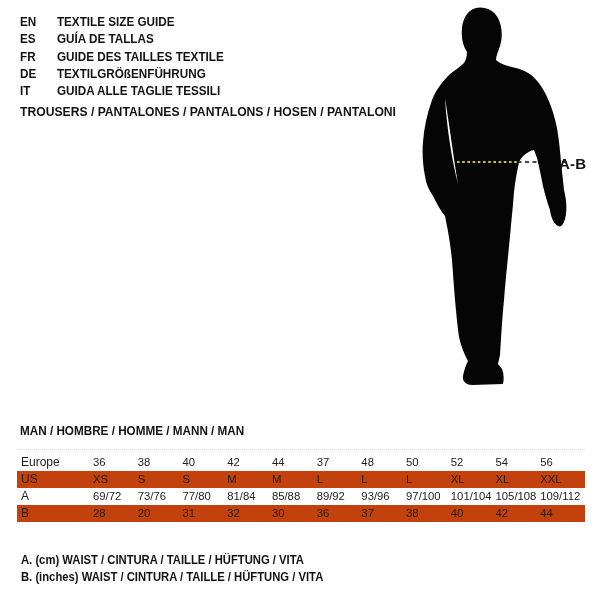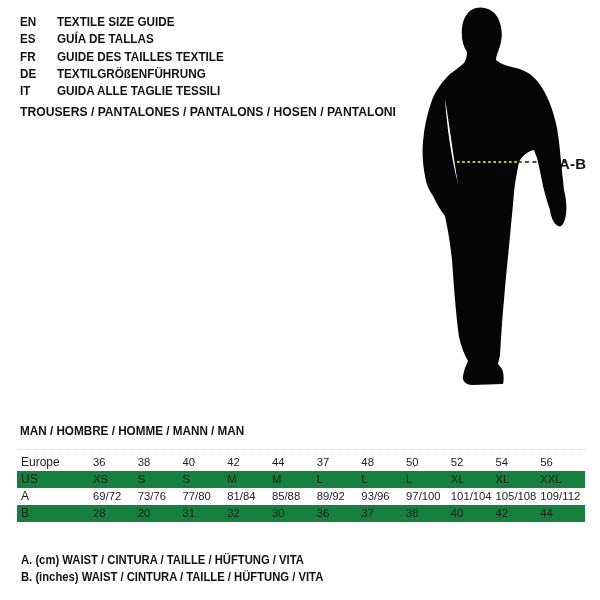--- a/index.html
+++ b/index.html
@@ -26,7 +26,7 @@
     background:repeating-linear-gradient(90deg,transparent 0 43.7px,#ffffff 43.7px 44.7px);}
   .t-header .hd-text{position:relative;z-index:1;display:inline-block;padding-left:4px;white-space:nowrap;transform:scaleX(.92);transform-origin:0 0;}
   .t-row{display:grid;grid-template-columns:76px repeat(11,1fr);height:17px;line-height:17px;color:#222;}
-  .t-row.alt{background:#15803d;}
+  .t-row.alt{background:#c2410c;}
   .t-row .cell{overflow:hidden;white-space:nowrap;font-size:11.3px;}
   .t-row .label{text-align:left;padding-left:4px;font-size:12px;}
   

